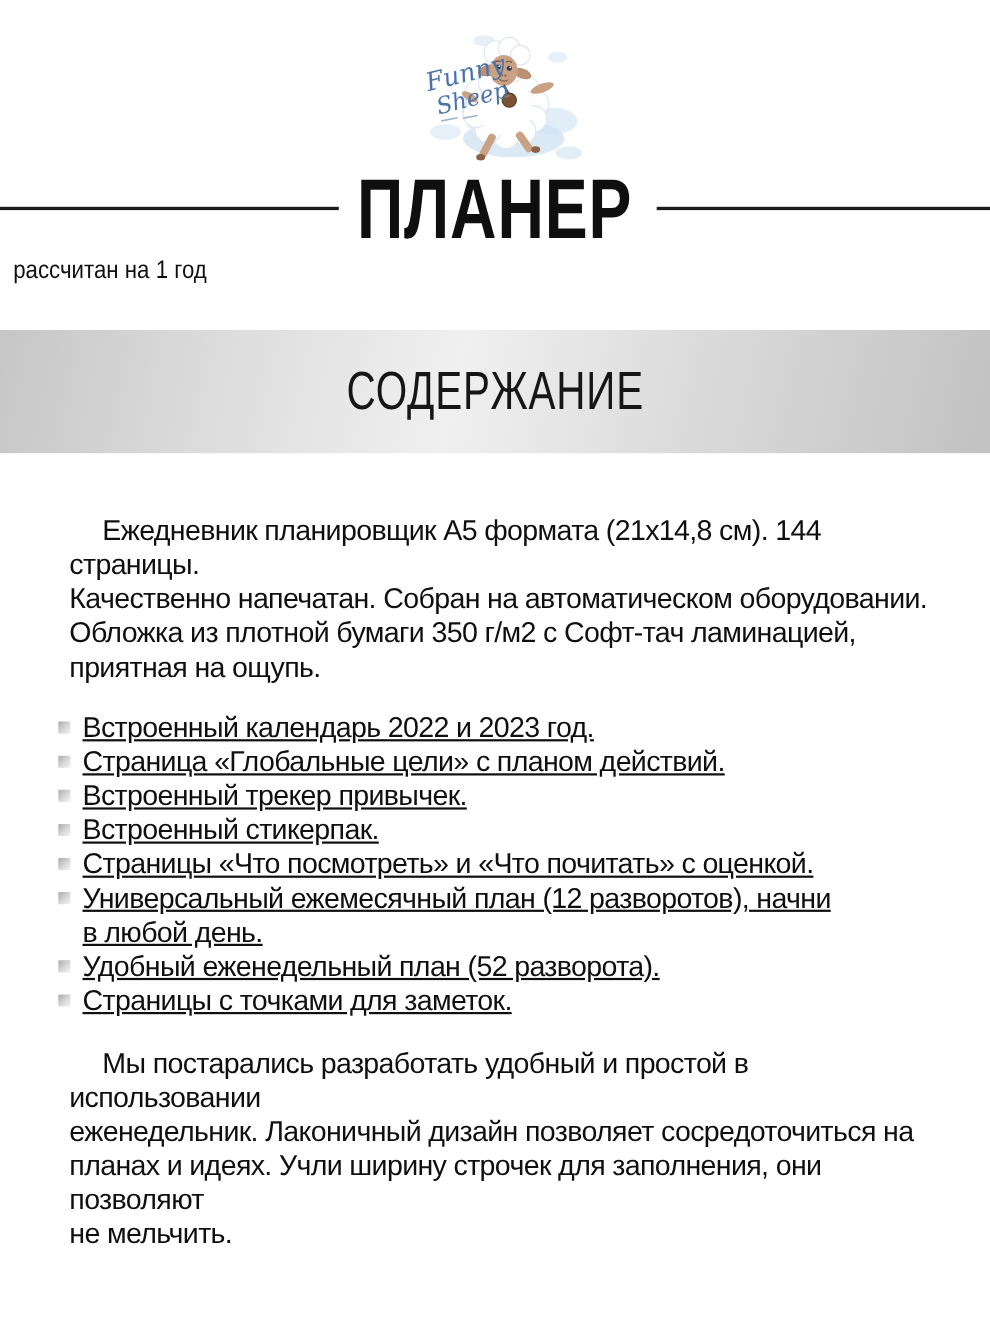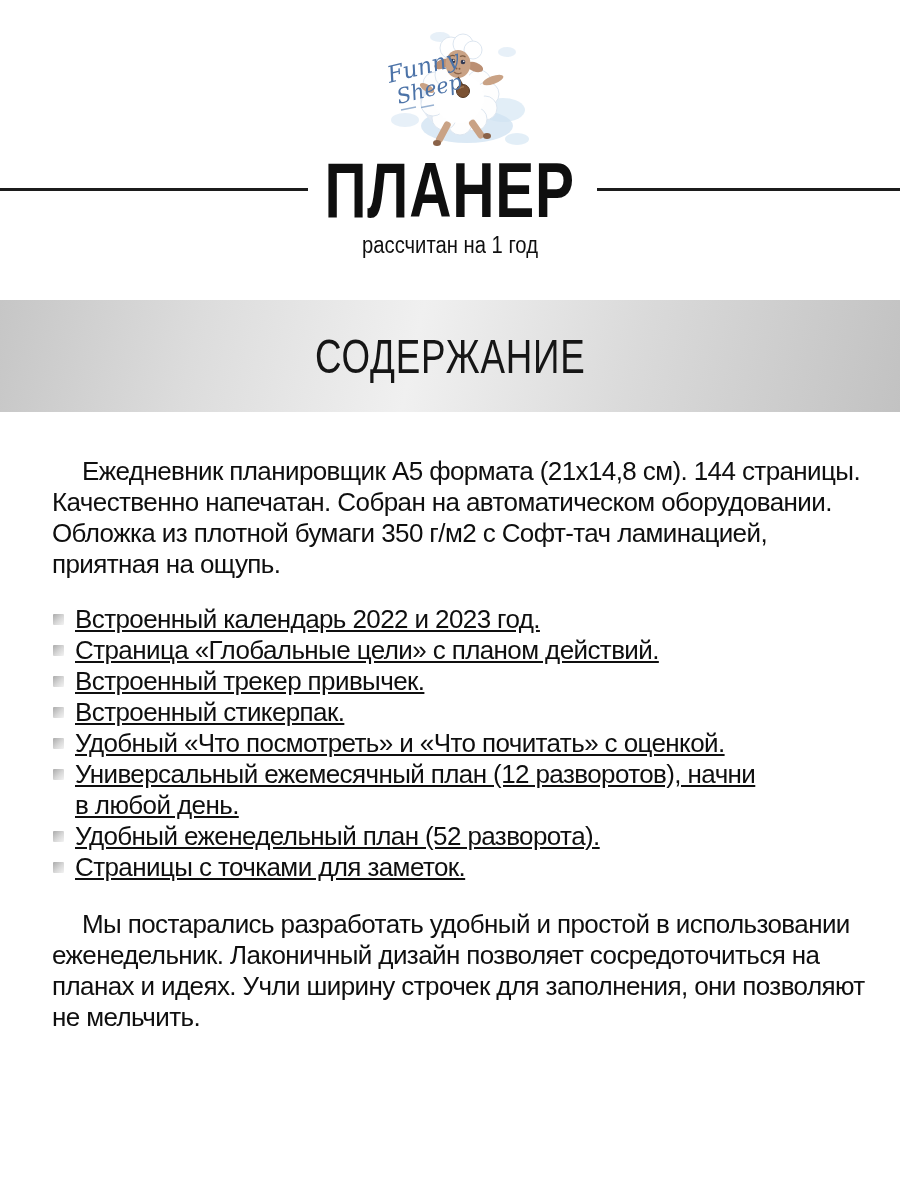--- a/index.html
+++ b/index.html
@@ -19,7 +19,7 @@
   }
   .title .condense{display:inline-block;transform:scaleX(0.76);transform-origin:center;}
   .subtitle{
-    position:absolute;top:231px;left:0;width:100%;text-align:center;
+    position:absolute;top:231px;left:0;width:100%;text-align:left;
     font-size:23px;line-height:28px;color:var(--text,#0f0f0f);
   }
   .subtitle .condense{display:inline-block;transform:scaleX(0.88);transform-origin:center;}

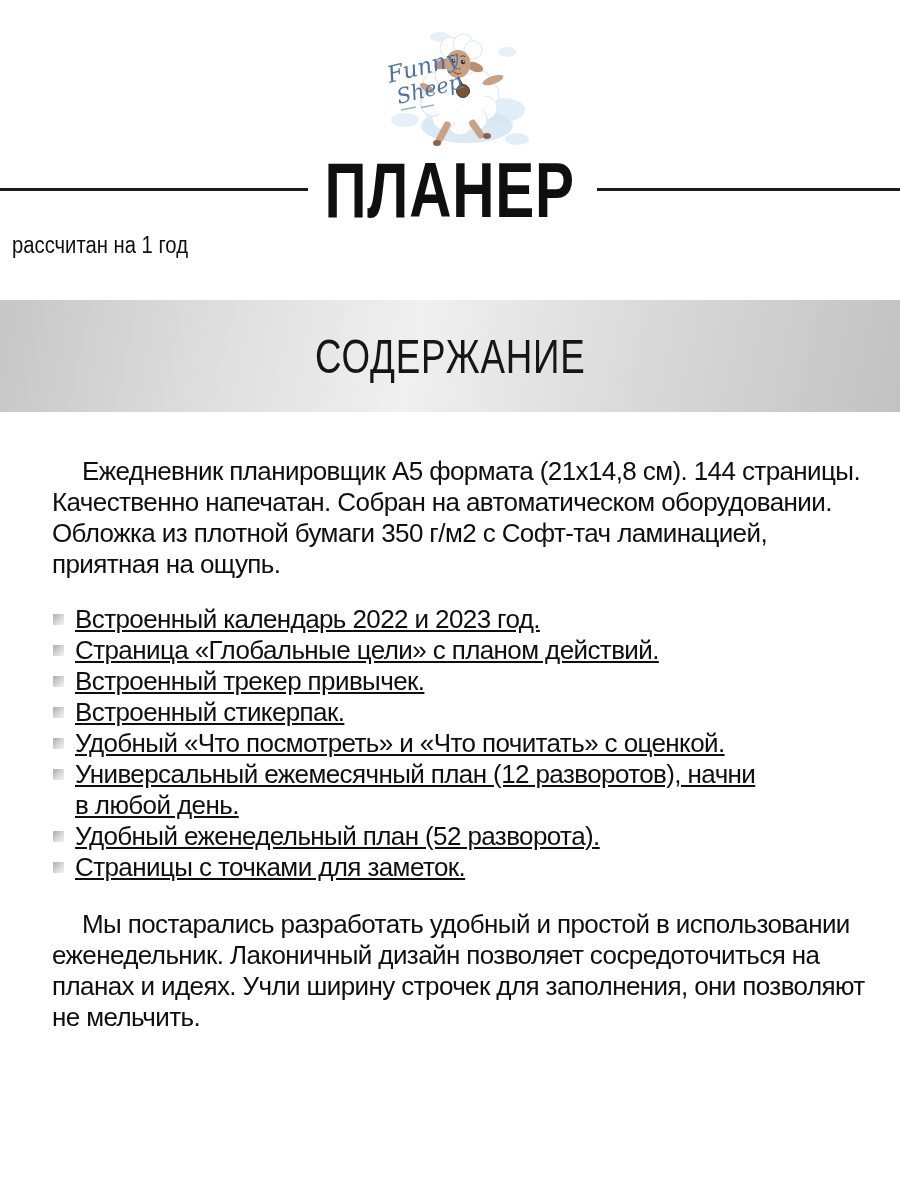--- a/index.html
+++ b/index.html
@@ -38,7 +38,7 @@
     position:absolute;top:452px;left:48px;right:26px;
     font-size:26px;line-height:31px;letter-spacing:-0.6px;color:var(--text,#0f0f0f);
   }
-  .para{margin:4px;text-indent:30px;white-space:pre-line;}
+  .para{margin:15px;text-indent:30px;white-space:pre-line;}
   .features{list-style:none;margin:24px 0 0 0;padding:0;}
   .features li{position:relative;padding-left:27px;margin:0;white-space:pre-line;text-decoration:underline;}
   .sq{

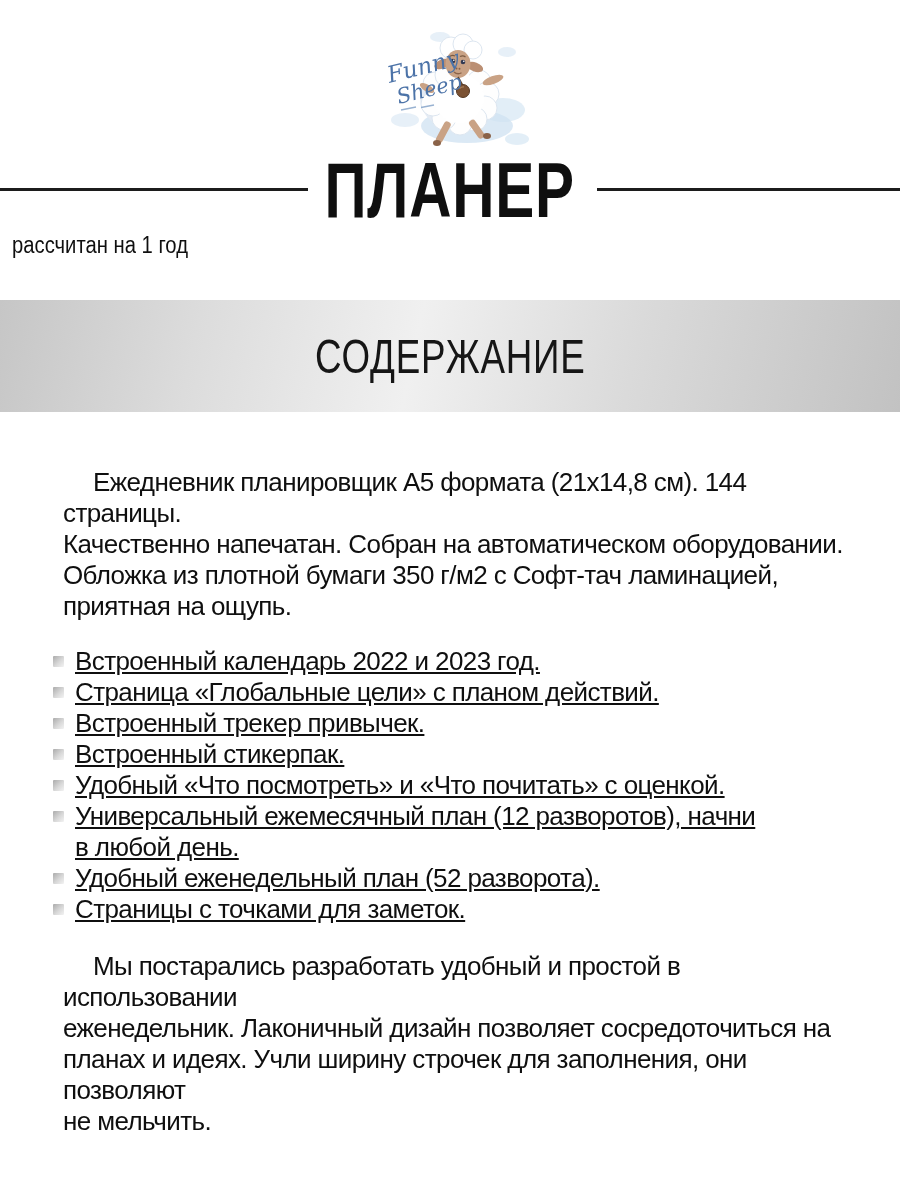--- a/index.html
+++ b/index.html
@@ -148,7 +148,7 @@
       <li><span class="sq"></span><span>Страница «Глобальные цели» с планом действий.</span></li>
       <li><span class="sq"></span><span>Встроенный трекер привычек.</span></li>
       <li><span class="sq"></span><span>Встроенный стикерпак.</span></li>
-      <li><span class="sq"></span><span>Удобный «Что посмотреть» и «Что почитать» с оценкой.</span></li>
+      <li><span class="sq"></span><span>Страницы «Что посмотреть» и «Что почитать» с оценкой.</span></li>
       <li><span class="sq"></span><span>Универсальный ежемесячный план (12 разворотов), начни
 в любой день.</span></li>
       <li><span class="sq"></span><span>Удобный еженедельный план (52 разворота).</span></li>

